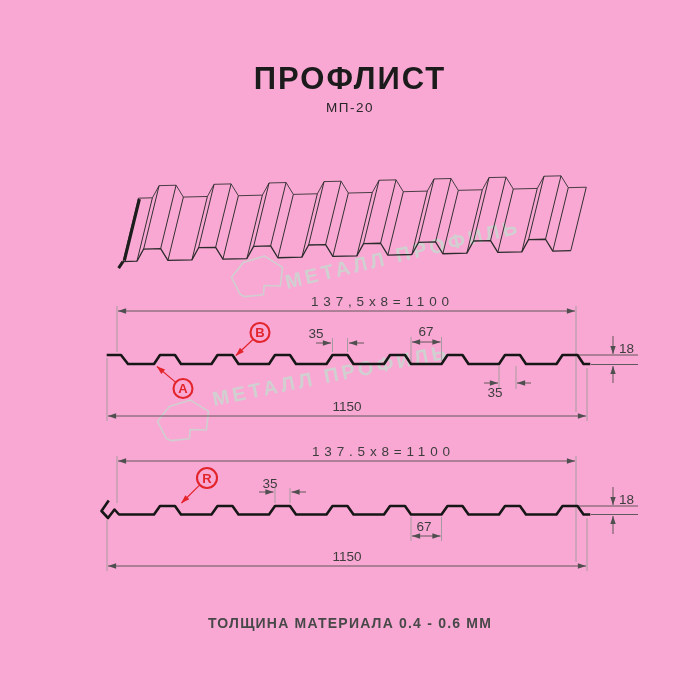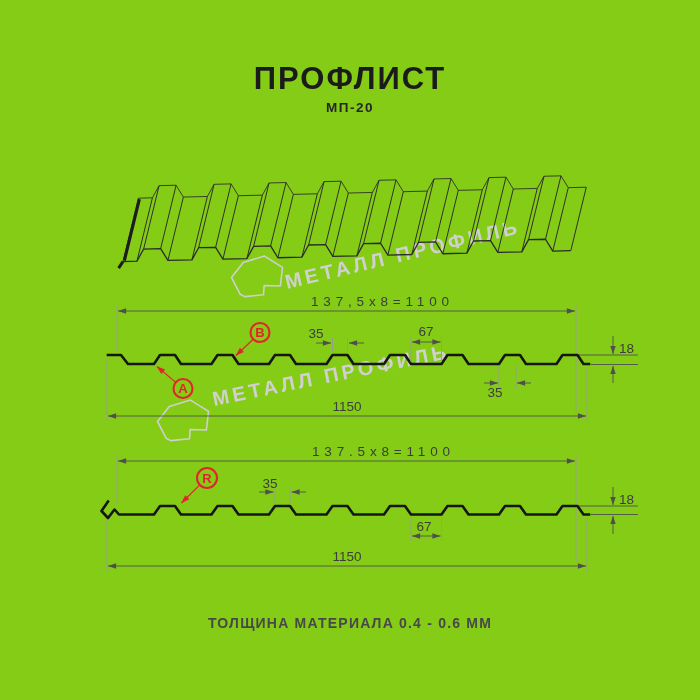--- a/index.html
+++ b/index.html
@@ -3,7 +3,7 @@
 <meta charset="utf-8">
 <style>
   html,body{margin:0;padding:0;background:#ffffff;}
-  .page{position:relative;width:700px;height:700px;background:#84cc16;overflow:hidden;
+  .page{position:relative;width:700px;height:700px;background:#f9a8d4;overflow:hidden;
         font-family:"Liberation Sans",sans-serif;}
   .title{position:absolute;top:61px;left:0;width:700px;text-align:center;
          font-size:31px;font-weight:bold;letter-spacing:2px;color:#1b1b1b;}

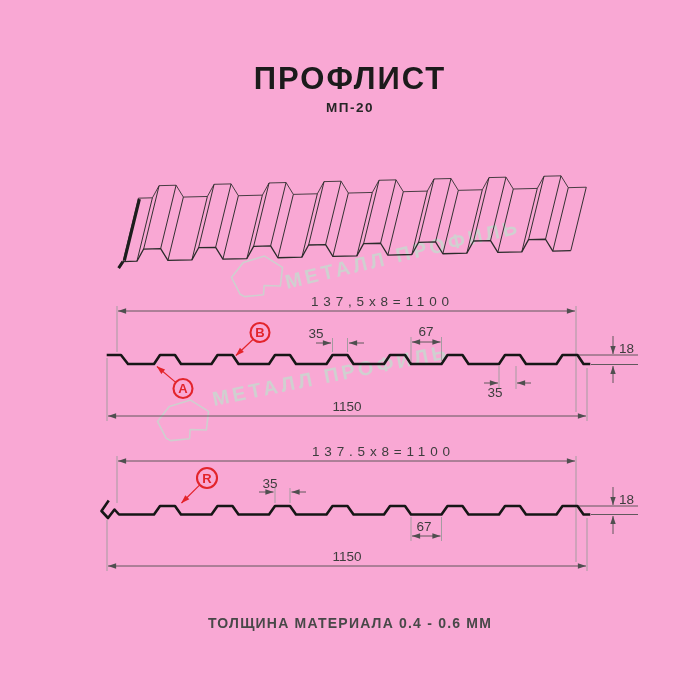--- a/index.html
+++ b/index.html
@@ -8,7 +8,7 @@
   .title{position:absolute;top:61px;left:0;width:700px;text-align:center;
          font-size:31px;font-weight:bold;letter-spacing:2px;color:#1b1b1b;}
   .subtitle{position:absolute;top:100px;left:0;width:700px;text-align:center;
-            font-size:13.5px;font-weight:bold;letter-spacing:1.5px;color:#262626;}
+            font-size:13.5px;font-weight:normal;letter-spacing:1.5px;color:#262626;}
   .footer{position:absolute;top:615px;left:0;width:700px;text-align:center;
           font-size:14px;font-weight:bold;letter-spacing:1.2px;color:#484848;}
   svg{position:absolute;top:0;left:0;}

